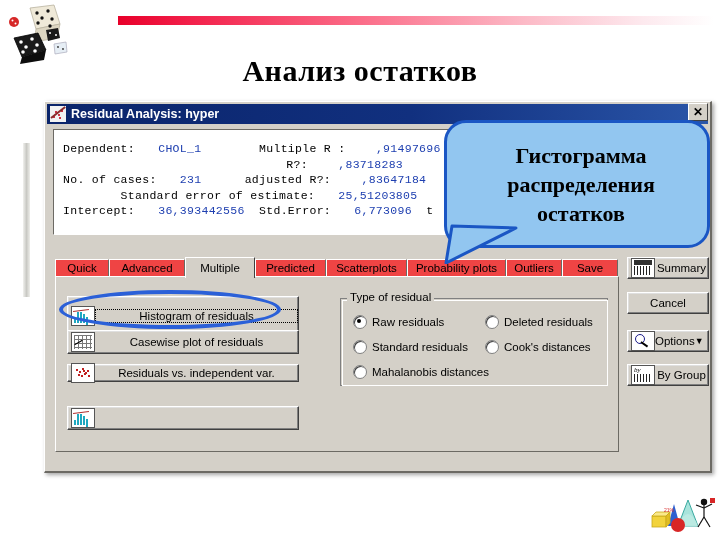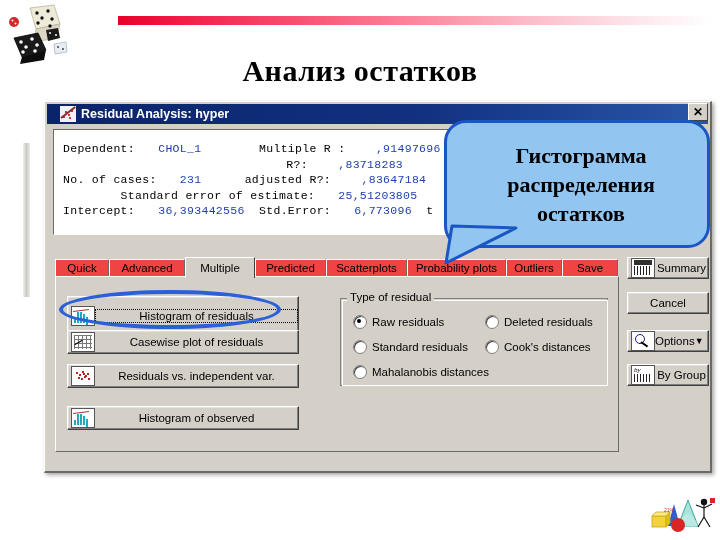--- a/index.html
+++ b/index.html
@@ -88,7 +88,7 @@
     background: linear-gradient(to right, #0a246a 0%, #11307f 55%, #2a55a8 100%);
     display: flex;
     align-items: center;
-    padding: 0 10px;
+    padding: 0 0;
     box-sizing: border-box;
   }
   #titlebar .tb-icon {

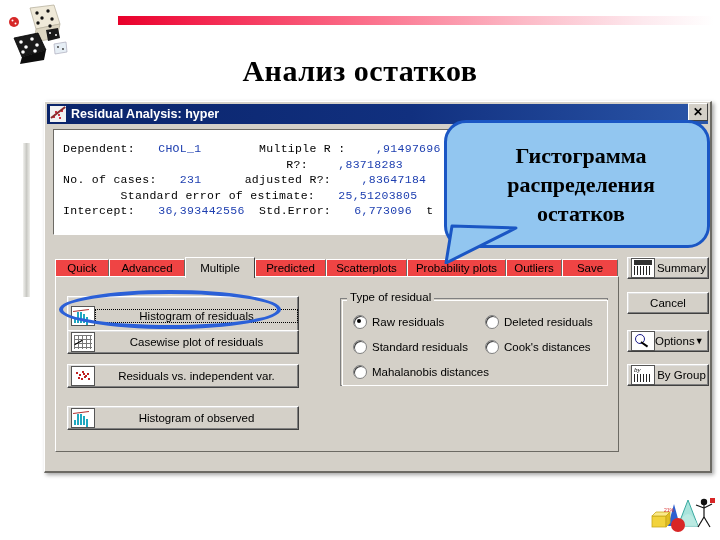--- a/index.html
+++ b/index.html
@@ -544,7 +544,7 @@
       <span class="lbl">Casewise plot of residuals</span>
     </div>
 
-    <div class="btn" style="left:22px; top:262px; width:232px; height:24px;">
+    <div class="btn" style="left:22px; top:262px; width:232px; height:18px;">
       <span class="ico ico-scatter"></span>
       <span class="lbl">Residuals vs. independent var.</span>
     </div>

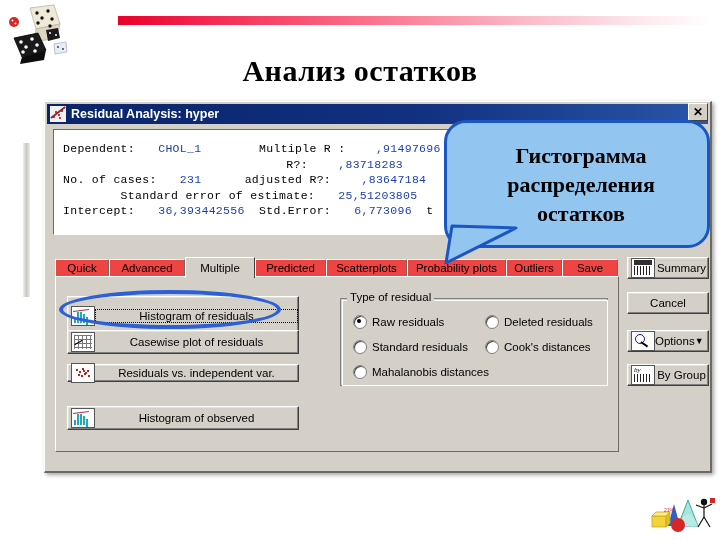--- a/index.html
+++ b/index.html
@@ -551,7 +551,6 @@
 
     <div class="btn" style="left:22px; top:304px; width:232px; height:24px;">
       <span class="ico ico-hist"></span>
-      <span class="lbl">Histogram of observed</span>
     </div>
 
     <div id="group-type"></div>

